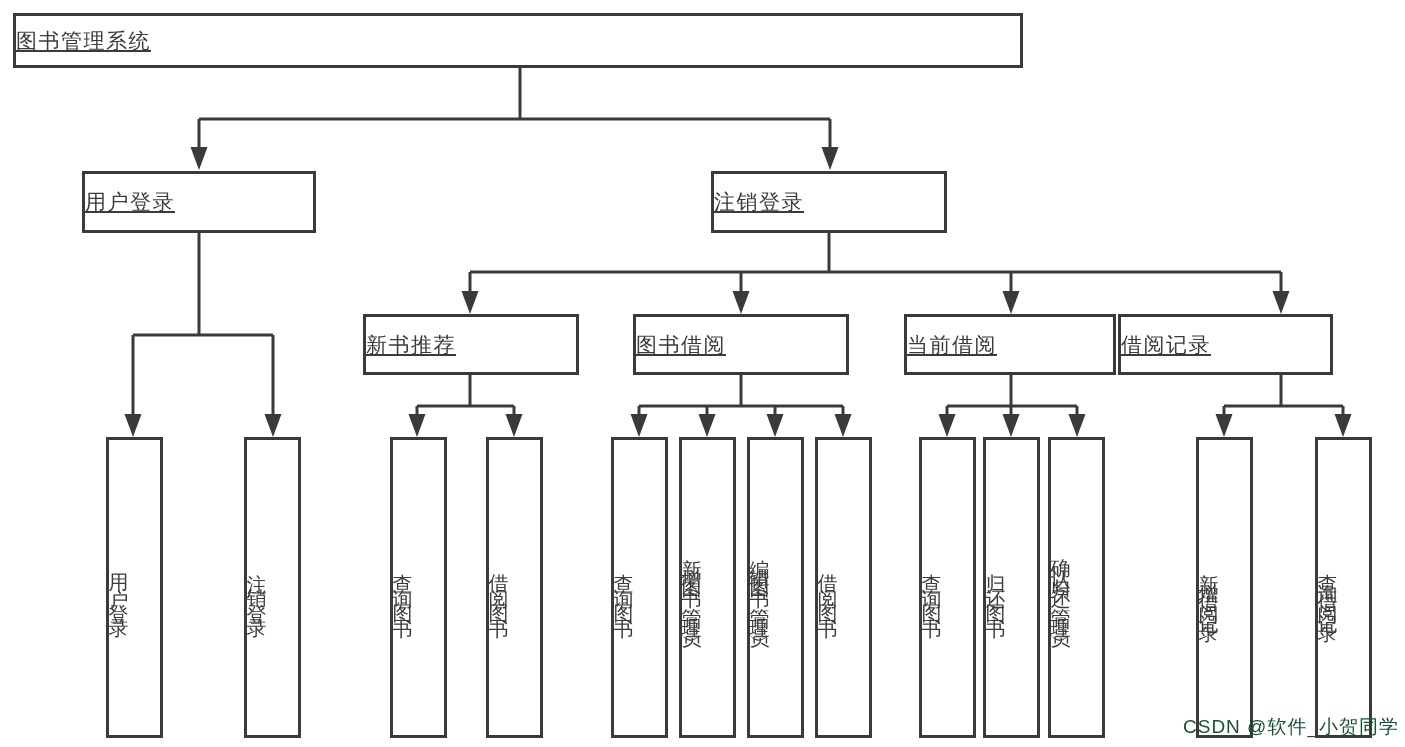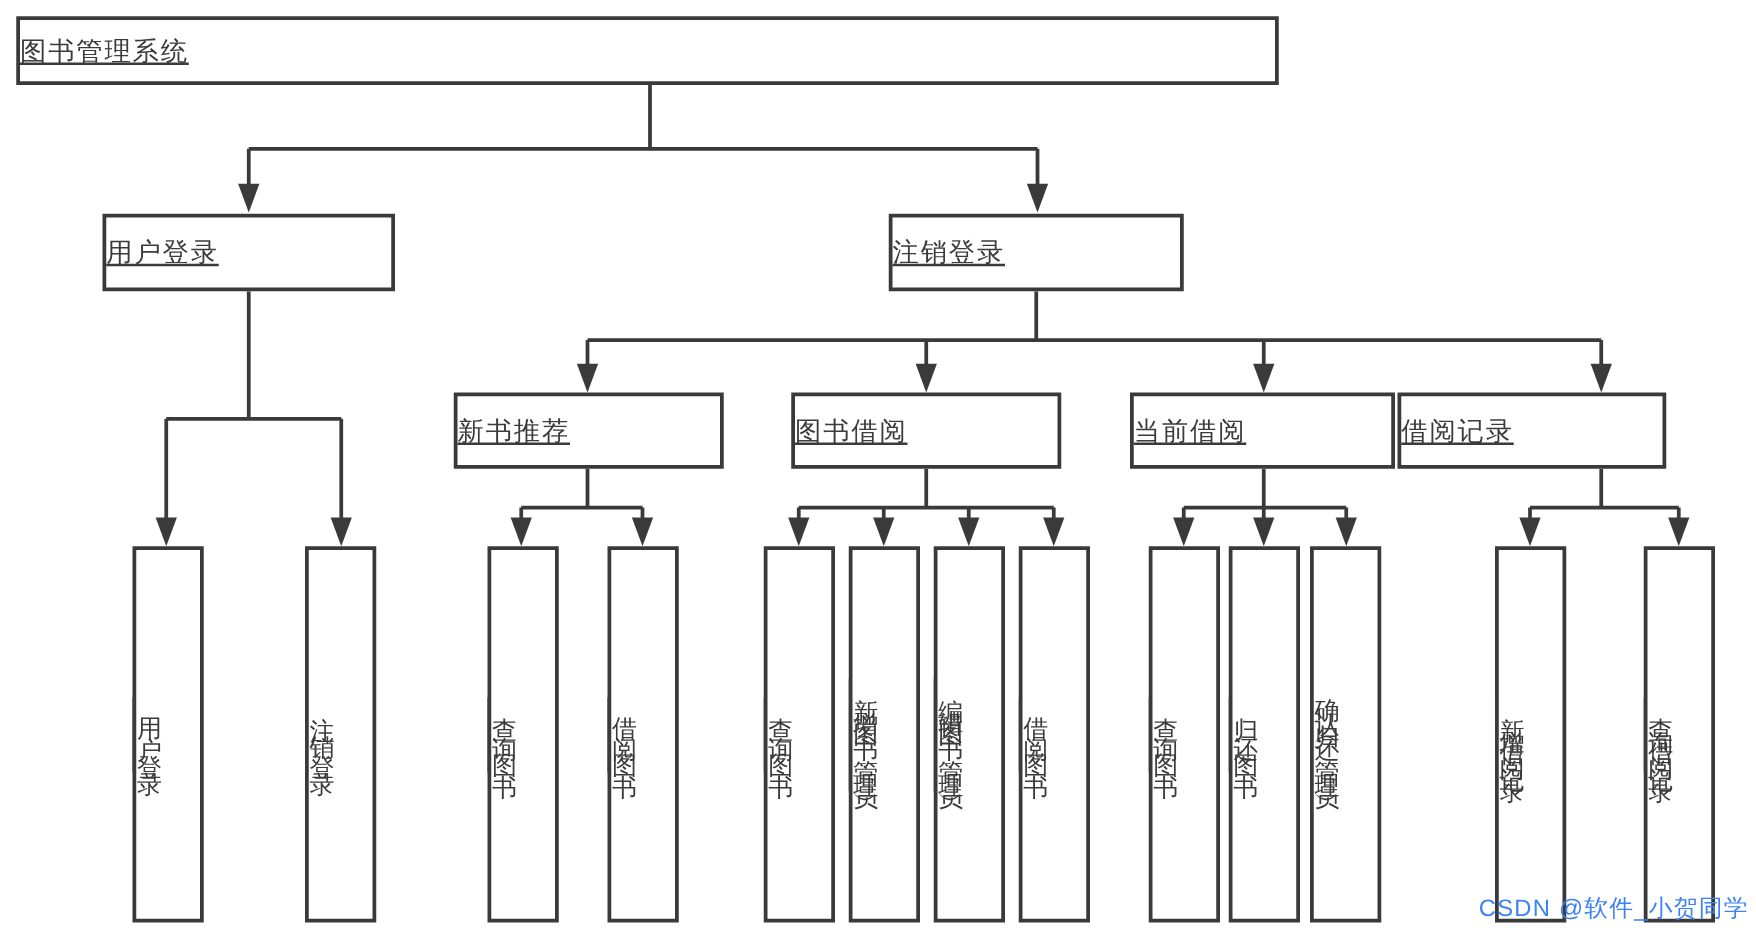--- a/index.html
+++ b/index.html
@@ -47,7 +47,7 @@
     top: 714px;
     font-size: 19px;
     letter-spacing: 1px;
-    color: #3b82f6;
+    color: #14532d;
     white-space: nowrap;
     z-index: 10;
   }

